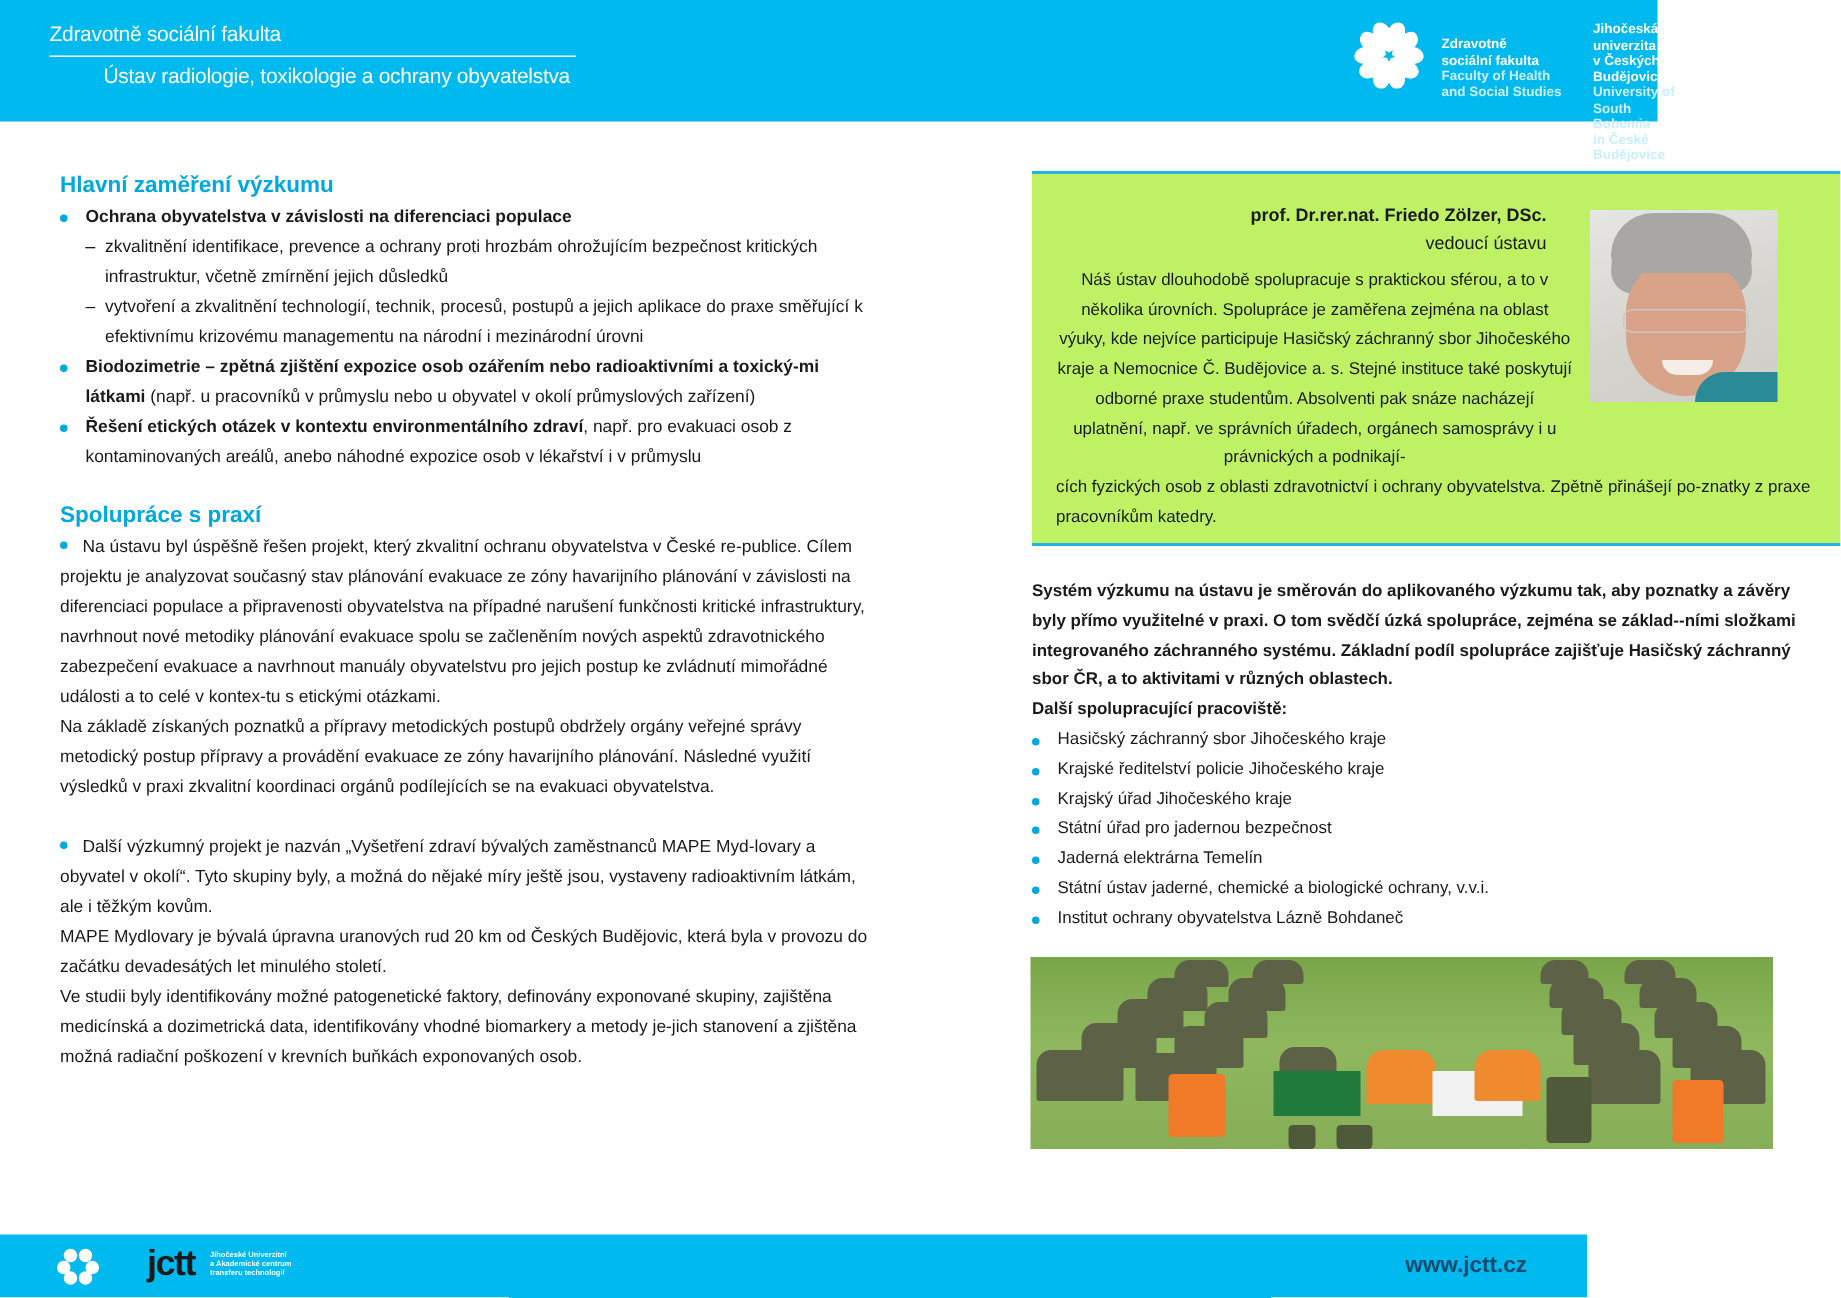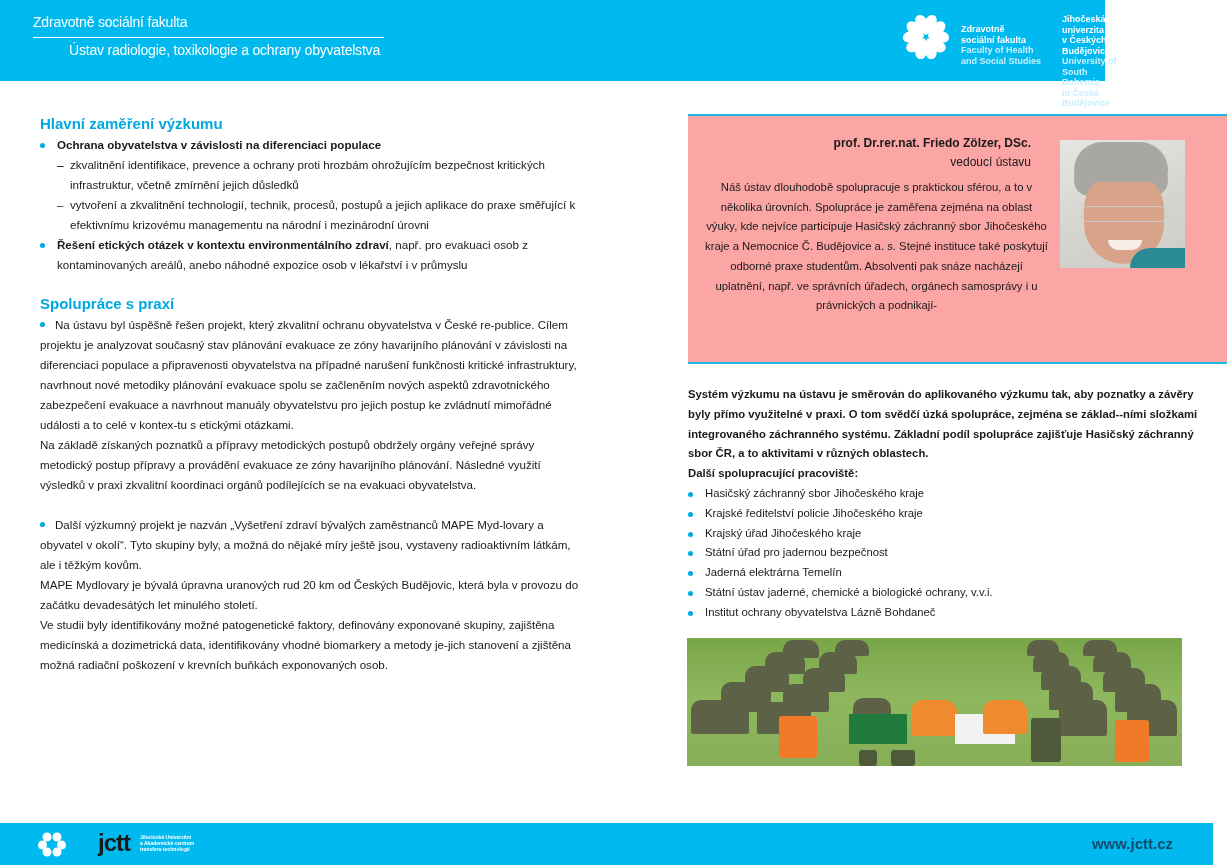--- a/index.html
+++ b/index.html
@@ -28,7 +28,7 @@
   .inline-dot { display: inline-block; width: 5px; height: 5px; border-radius: 50%; background: #00a8e0; margin-right: 10px; vertical-align: 2px; }
 
   
-  .quote-box { position: absolute; left: 688px; top: 114px; width: 539px; height: 250px; background: #fca5a5; border-top: 2px solid #20b5e5; border-bottom: 2px solid #20b5e5; }
+  .quote-box { position: absolute; left: 688px; top: 114px; width: 539px; height: 250px; background: #bef264; border-top: 2px solid #20b5e5; border-bottom: 2px solid #20b5e5; }
   .author-name { position: absolute; right: 196px; top: 20px; font-weight: bold; font-size: 12px; text-align: right; }
   .author-role { position: absolute; right: 196px; top: 39px; font-size: 12px; text-align: left; }
   .box-text { position: absolute; left: 16px; top: 62px; width: 520px; font-size: 11.3px; line-height: 19.7px; }

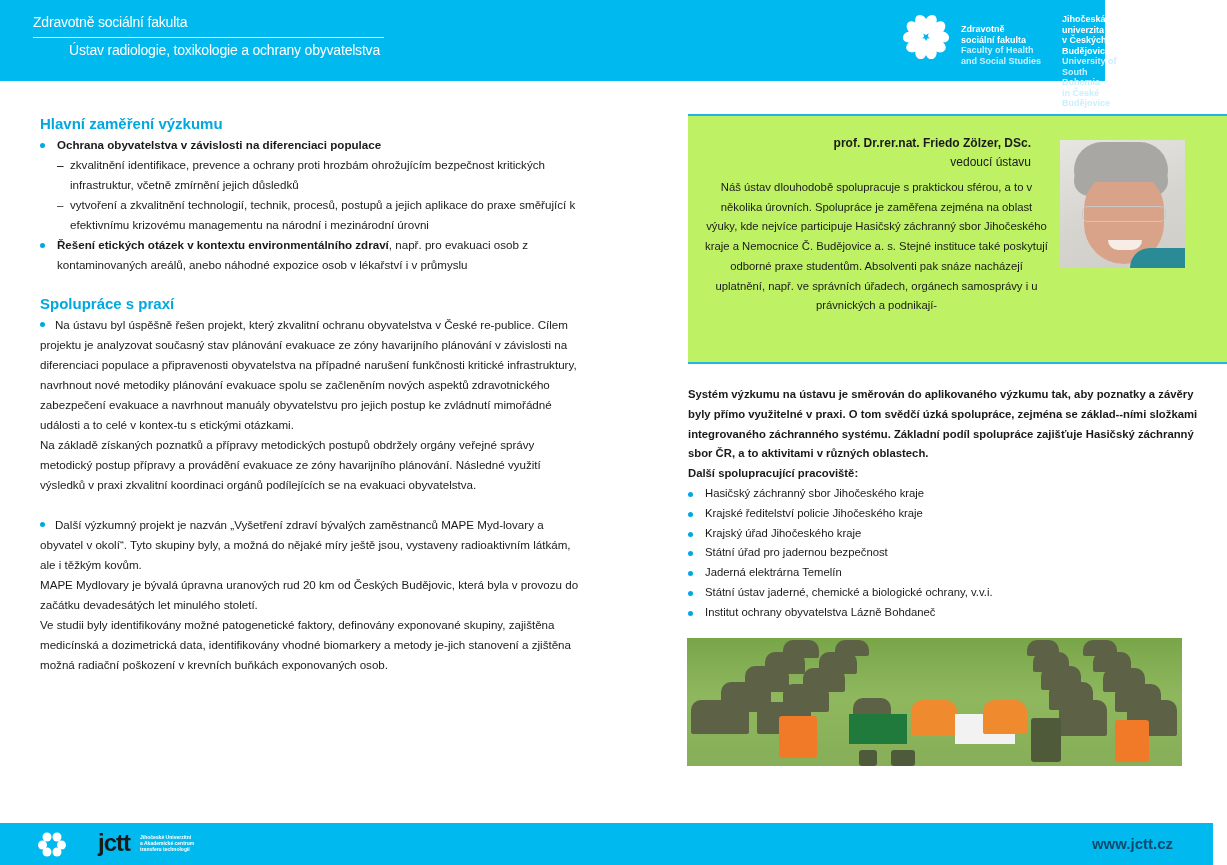--- a/index.html
+++ b/index.html
@@ -123,6 +123,10 @@
     <span>vytvoření a zkvalitnění technologií, technik, procesů, postupů a jejich aplikace do praxe směřující k efektivnímu krizovému managementu na národní i mezinárodní úrovni</span>
   </div>
 
+  <div class="bullet-item">
+    <span class="bullet-dot"></span>
+    <span class="bold">Biodozimetrie – zpětná zjištění expozice osob ozářením nebo radioaktivními a toxický-mi látkami</span><span> (např. u pracovníků v průmyslu nebo u obyvatel v okolí průmyslových zařízení)</span>
+  </div>
   <div class="bullet-item">
     <span class="bullet-dot"></span>
     <span class="bold">Řešení etických otázek v kontextu environmentálního zdraví</span><span>, např. pro evakuaci osob z kontaminovaných areálů, anebo náhodné expozice osob v lékařství i v průmyslu</span>

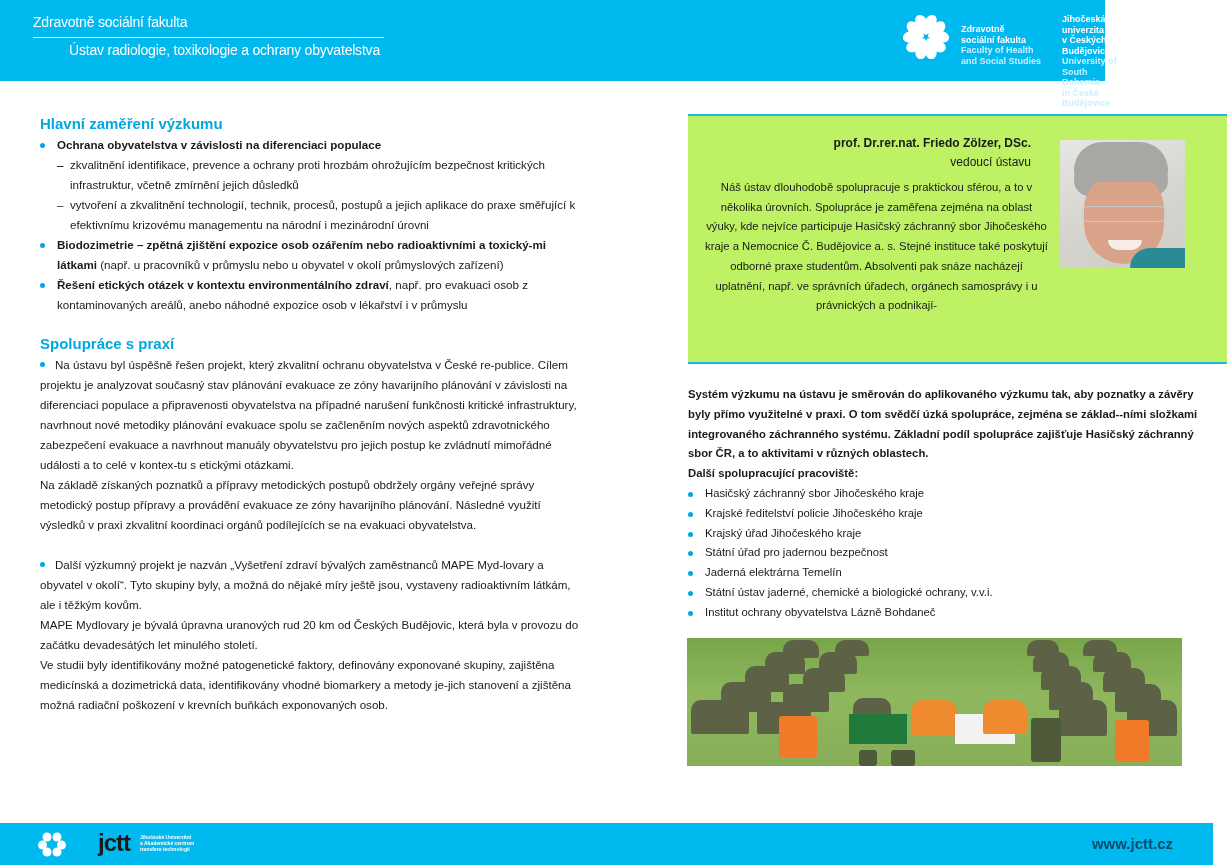--- a/index.html
+++ b/index.html
@@ -159,6 +159,7 @@
   </div>
   <div class="box-text">
     <div class="narrow">Náš ústav dlouhodobě spolupracuje s praktickou sférou, a to v několika úrovních. Spolupráce je zaměřena zejména na oblast výuky, kde nejvíce participuje Hasičský záchranný sbor Jihočeského kraje a Nemocnice Č. Budějovice a. s. Stejné instituce také poskytují odborné praxe studentům. Absolventi pak snáze nacházejí uplatnění, např. ve správních úřadech, orgánech samosprávy i u právnických a podnikají-</div>
+    <div style="width:510px">cích fyzických osob z oblasti zdravotnictví i ochrany obyvatelstva. Zpětně přinášejí po-znatky z praxe pracovníkům katedry.</div>
   </div>
 </div>
 

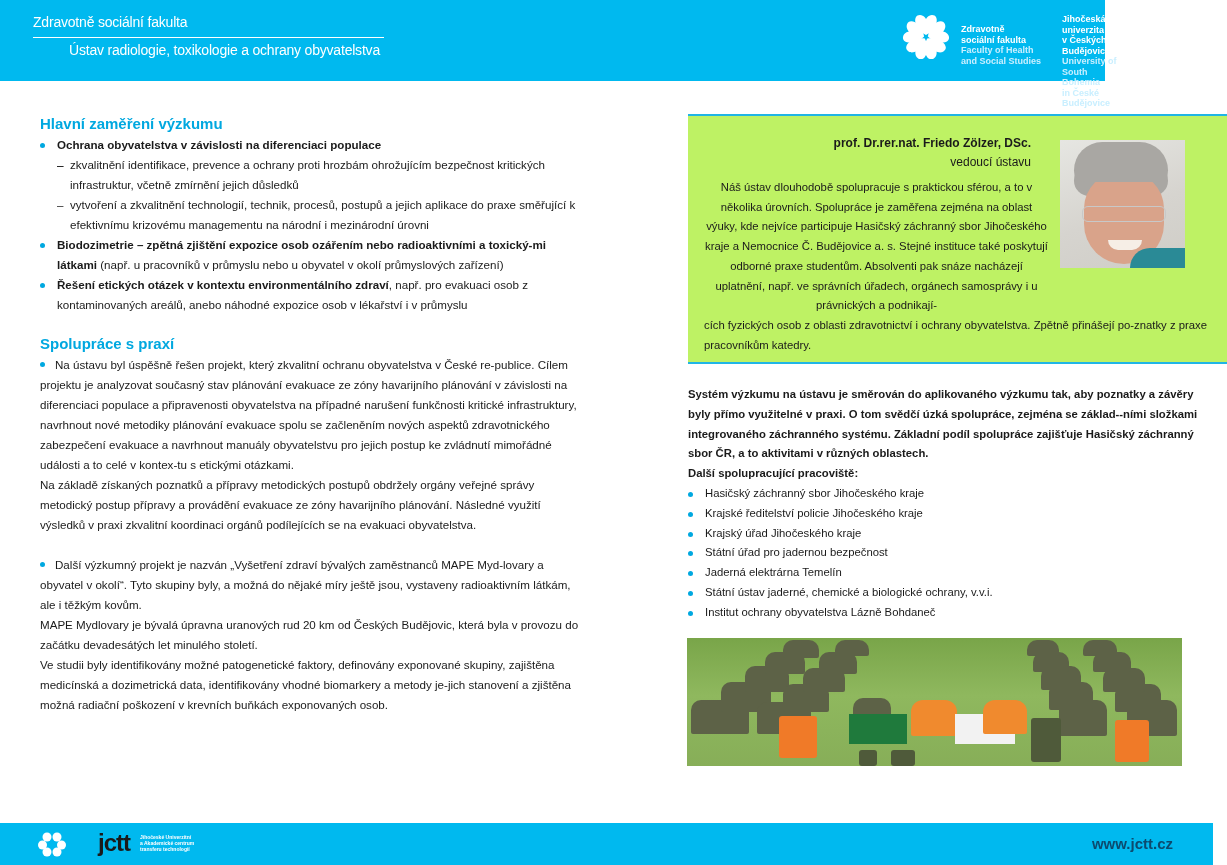--- a/index.html
+++ b/index.html
@@ -57,7 +57,7 @@
   .truck-green { position: absolute; background: #4f5a3a; border-radius: 3px; }
 
   
-  .footer { position: absolute; left: 0; top: 823px; width: 1213px; height: 42px; background: #00b9ef; }
+  .footer { position: absolute; left: 0; top: 823px; width: 1058px; height: 42px; background: #00b9ef; }
   .footer-flower { position: absolute; left: 38px; top: 8px; width: 28px; height: 26px; }
   .jctt-logo { position: absolute; left: 98px; top: 6px; font-size: 24px; font-weight: bold; color: #1a1a1a; letter-spacing: -1px; }
   .jctt-text { position: absolute; left: 140px; top: 11px; font-size: 5px; line-height: 6px; color: #fff; font-weight: bold; }

